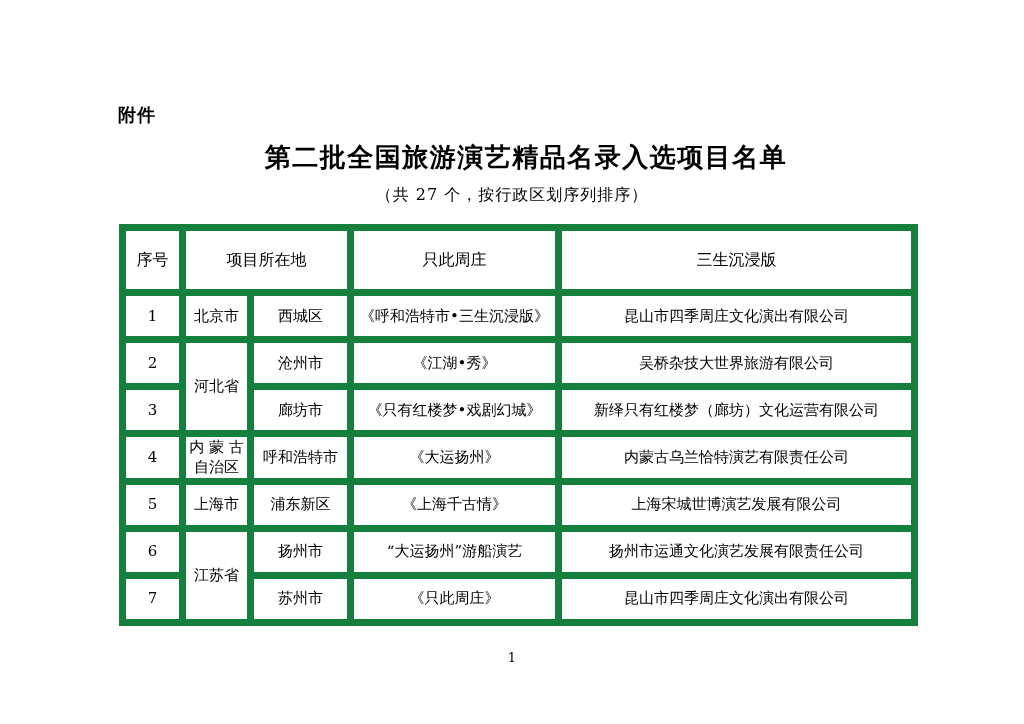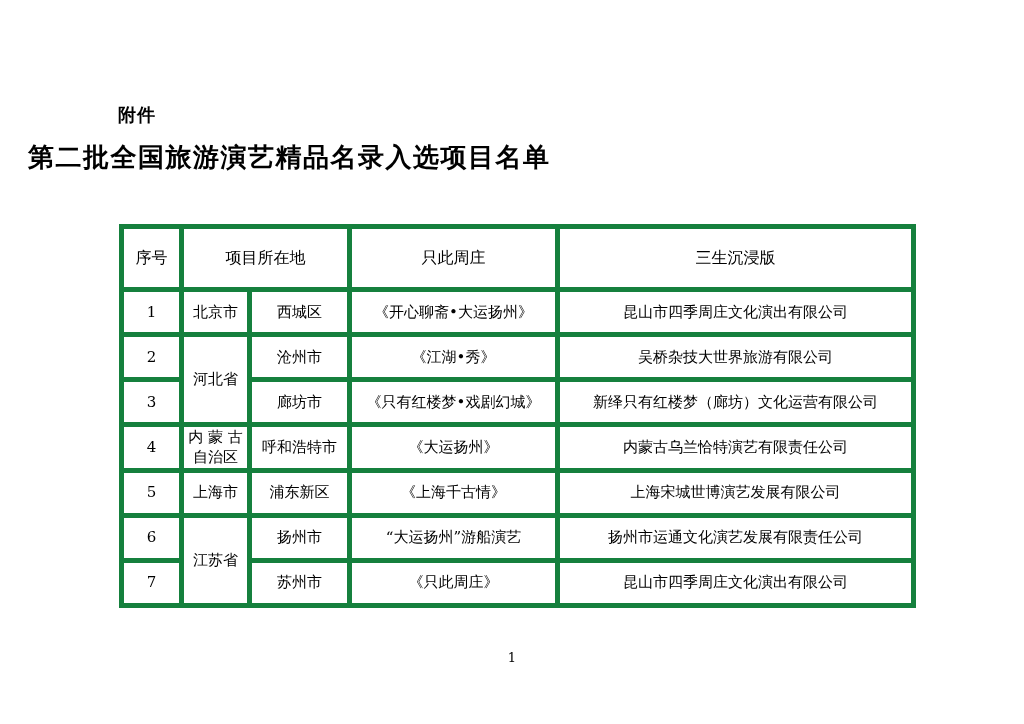--- a/index.html
+++ b/index.html
@@ -35,6 +35,7 @@
     left: 0;
     right: 0;
     top: 140px;
+    text-align: center;
     font-family: Liberation Serif, serif;
     font-weight: bold;
     font-size: 26px;

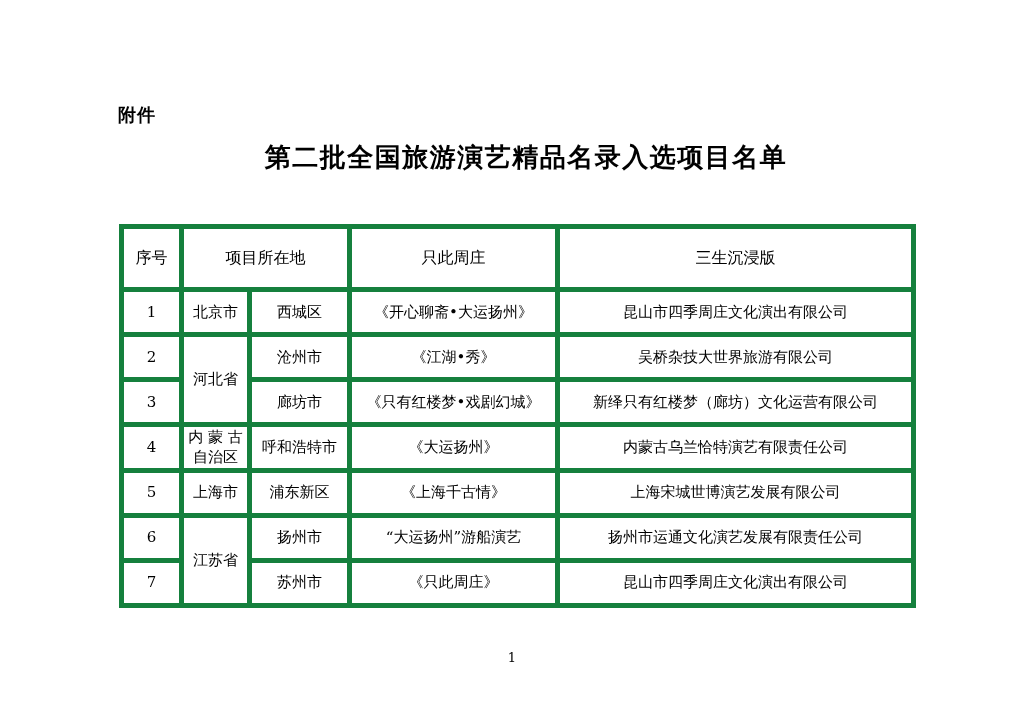--- a/index.html
+++ b/index.html
@@ -103,6 +103,7 @@
 
   <div class="doc-title">第二批全国旅游演艺精品名录入选项目名单</div>
 
+  <div class="doc-subtitle">（共 27 个，按行政区划序列排序）</div>
 
   <table class="listing">
     <colgroup>

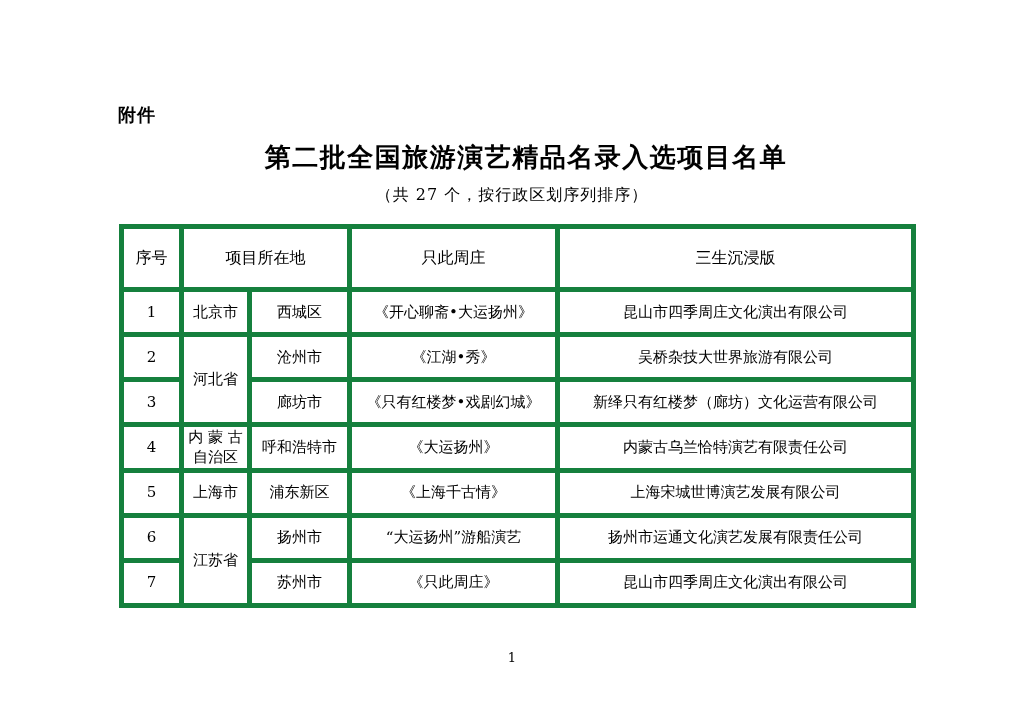--- a/index.html
+++ b/index.html
@@ -61,7 +61,7 @@
     table-layout: fixed;
   }
   table.listing td, table.listing th {
-    border: 5px solid #15803d;
+    border: 7px solid #15803d;
     text-align: center;
     vertical-align: middle;
     font-family: "DejaVu Serif", serif;

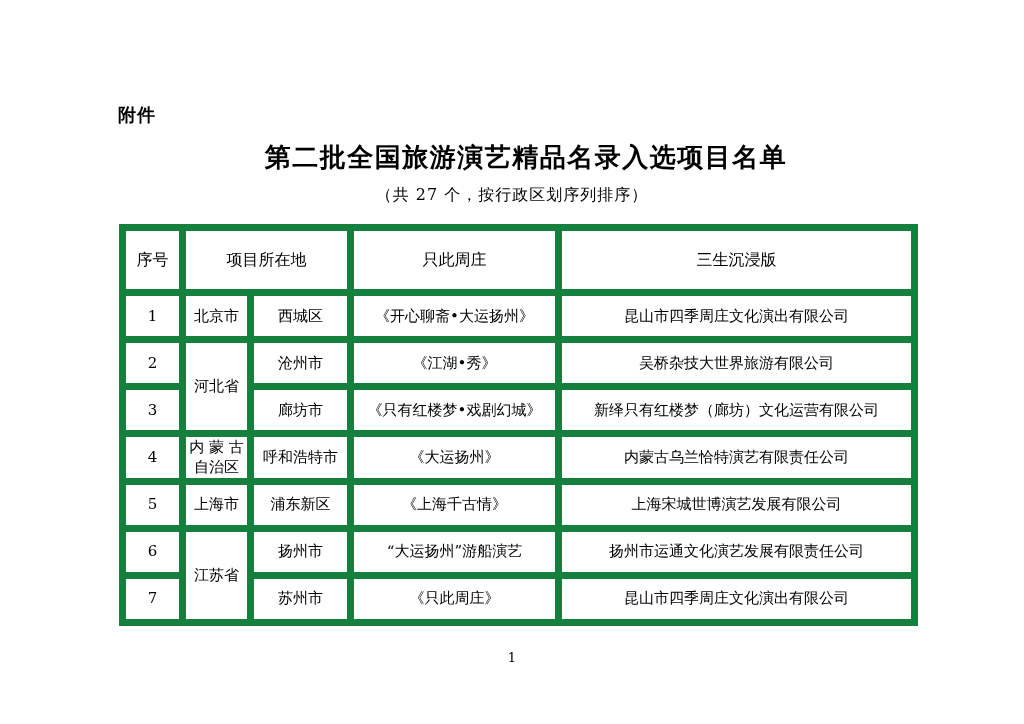--- a/index.html
+++ b/index.html
@@ -126,7 +126,7 @@
         <td>1</td>
         <td>北京市</td>
         <td>西城区</td>
-        <td>《开心聊斋•大运扬州》</td>
+        <td>《呼和浩特市•三生沉浸版》</td>
         <td>昆山市四季周庄文化演出有限公司</td>
       </tr>
       <tr>

